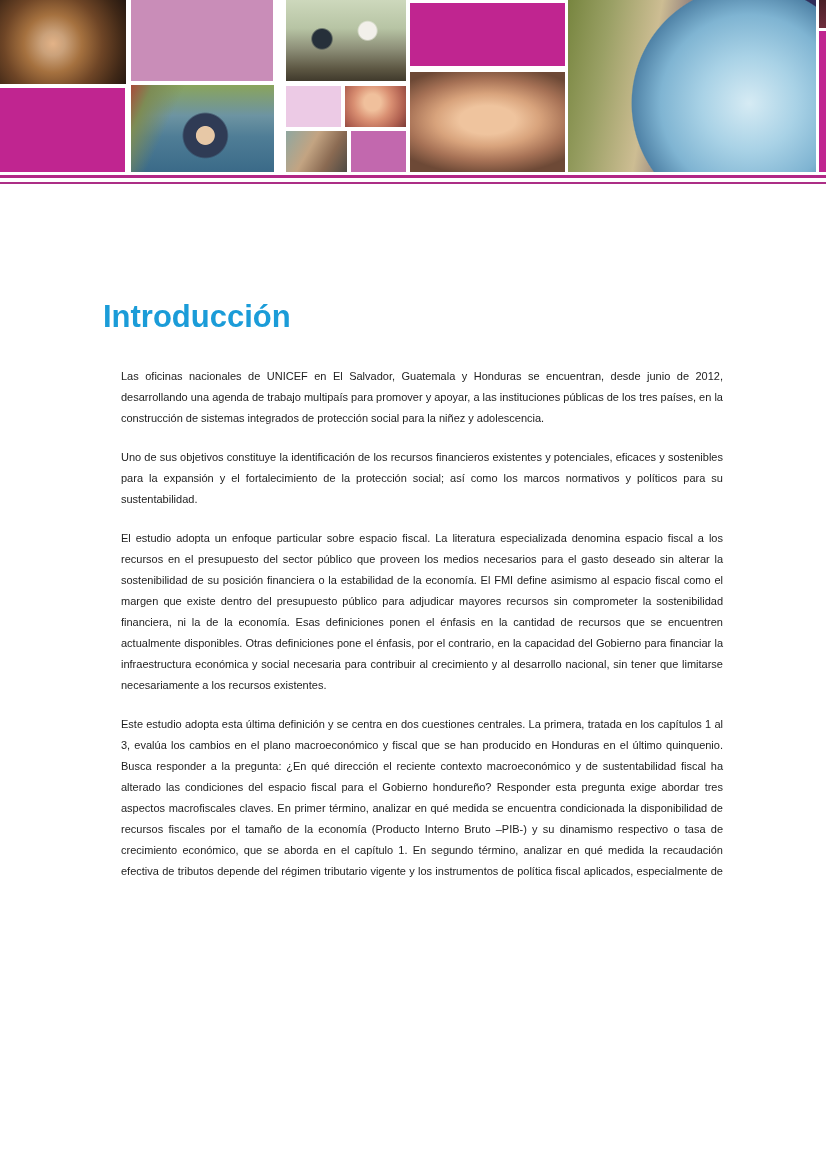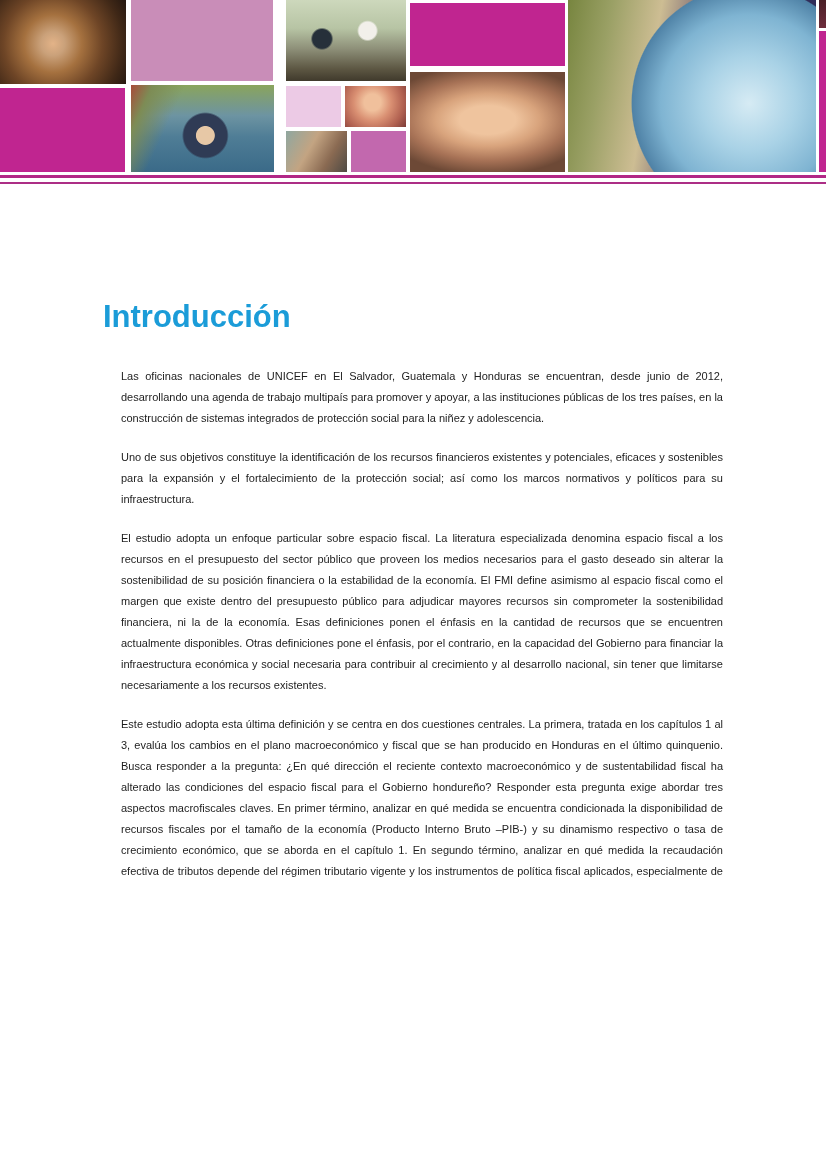--- a/index.html
+++ b/index.html
@@ -95,7 +95,7 @@
   <main class="main-text">
     <h1>Introducción</h1>
     <p>Las oficinas nacionales de UNICEF en El Salvador, Guatemala y Honduras se encuentran, desde junio de 2012, desarrollando una agenda de trabajo multipaís para promover y apoyar, a las instituciones públicas de los tres países, en la construcción de sistemas integrados de protección social para la niñez y adolescencia.</p>
-    <p>Uno de sus objetivos constituye la identificación de los recursos financieros existentes y potenciales, eficaces y sostenibles para la expansión y el fortalecimiento de la protección social; así como los marcos normativos y políticos para su infraestructura.</p>
+    <p>Uno de sus objetivos constituye la identificación de los recursos financieros existentes y potenciales, eficaces y sostenibles para la expansión y el fortalecimiento de la protección social; así como los marcos normativos y políticos para su sustentabilidad.</p>
     <p>El estudio adopta un enfoque particular sobre espacio fiscal. La literatura especializada denomina espacio fiscal a los recursos en el presupuesto del sector público que proveen los medios necesarios para el gasto deseado sin alterar la sostenibilidad de su posición financiera o la estabilidad de la economía. El FMI define asimismo al espacio fiscal como el margen que existe dentro del presupuesto público para adjudicar mayores recursos sin comprometer la sostenibilidad financiera, ni la de la economía. Esas definiciones ponen el énfasis en la cantidad de recursos que se encuentren actualmente disponibles. Otras definiciones pone el énfasis, por el contrario, en la capacidad del Gobierno para financiar la infraestructura económica y social necesaria para contribuir al crecimiento y al desarrollo nacional, sin tener que limitarse necesariamente a los recursos existentes.</p>
     <p>Este estudio adopta esta última definición y se centra en dos cuestiones centrales. La primera, tratada en los capítulos 1 al 3, evalúa los cambios en el plano macroeconómico y fiscal que se han producido en Honduras en el último quinquenio. Busca responder a la pregunta: ¿En qué dirección el reciente contexto macroeconómico y de sustentabilidad fiscal ha alterado las condiciones del espacio fiscal para el Gobierno hondureño? Responder esta pregunta exige abordar tres aspectos macrofiscales claves. En primer término, analizar en qué medida se encuentra condicionada la disponibilidad de recursos fiscales por el tamaño de la economía (Producto Interno Bruto –PIB-) y su dinamismo respectivo o tasa de crecimiento económico, que se aborda en el capítulo 1. En segundo término, analizar en qué medida la recaudación efectiva de tributos depende del régimen tributario vigente y los instrumentos de política fiscal aplicados, especialmente de las tasas impositivas existentes en los diferentes impuestos, de las exenciones o exoneraciones concedidas en cada impuesto, de la eficiencia recaudativa lograda para reducir evasión -incluyendo</p>
   </main>

